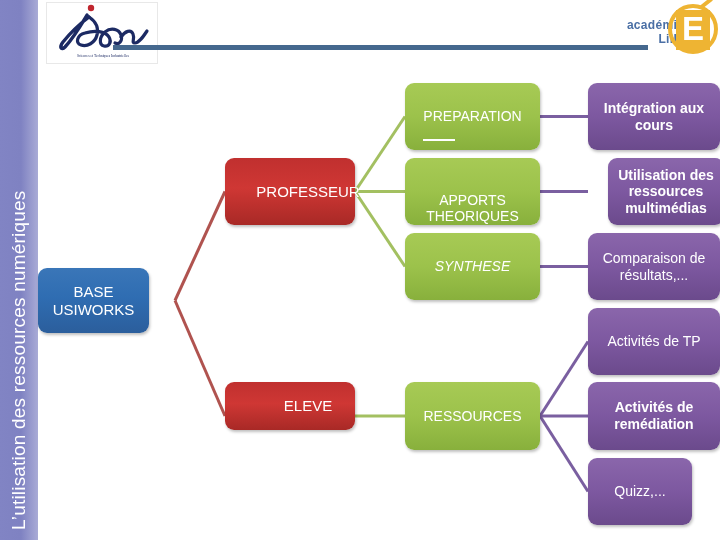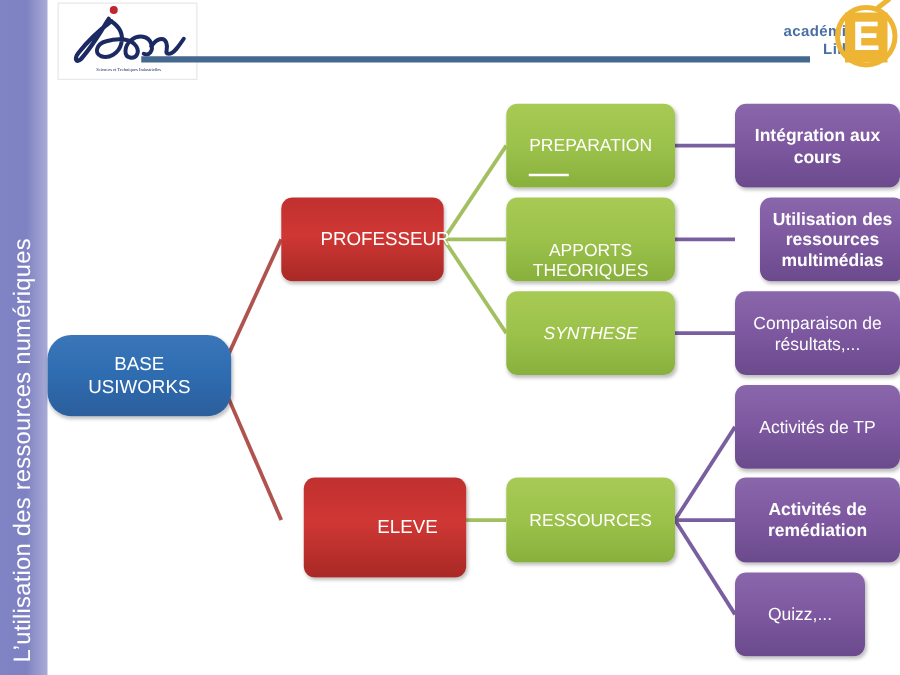--- a/index.html
+++ b/index.html
@@ -204,7 +204,7 @@
       <line x1="540" y1="416" x2="588" y2="491.5" stroke="#7a5fa0" stroke-width="3"></line>
     </svg>
   <div id="node-layer">
-      <div class="node node-blue" style="left: 38px; top: 268px; width: 147px; height: 65px; border-radius: 19px;">
+      <div class="node node-blue" style="left: 38px; top: 268px; width: 111px; height: 65px;">
         <span>BASE<br>USIWORKS</span>
       </div>
       <div class="node node-red" style="left: 225px; top: 158px; width: 130px; height: 67px;">

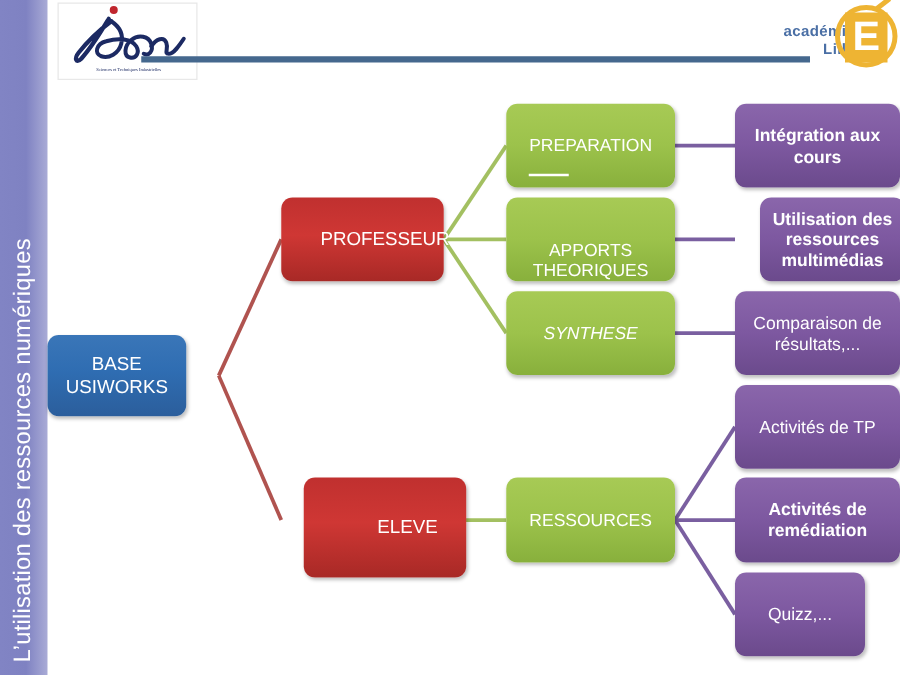--- a/index.html
+++ b/index.html
@@ -210,7 +210,7 @@
       <div class="node node-red" style="left: 225px; top: 158px; width: 130px; height: 67px;">
         <span>PROFESSEUR</span>
       </div>
-      <div class="node node-red" style="left: 243px; top: 382px; width: 130px; height: 80px;">
+      <div class="node node-red" style="left: 225px; top: 382px; width: 130px; height: 48px;">
         <span>ELEVE</span>
       </div>
       <div class="node node-green" style="left: 405px; top: 83px; width: 135px; height: 67px;">

